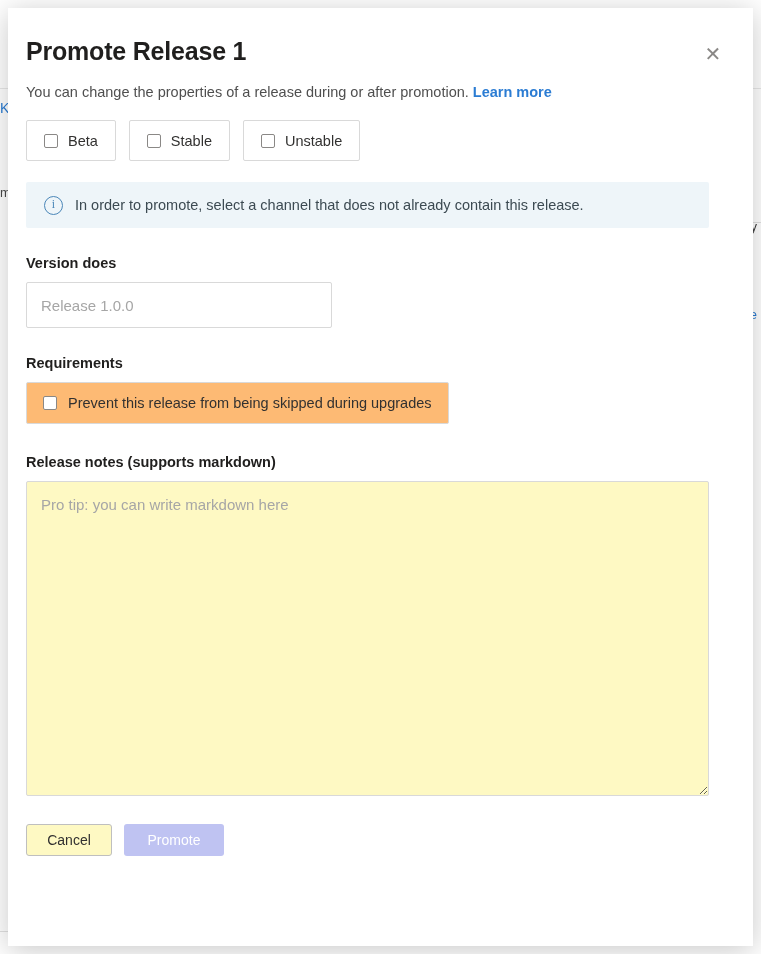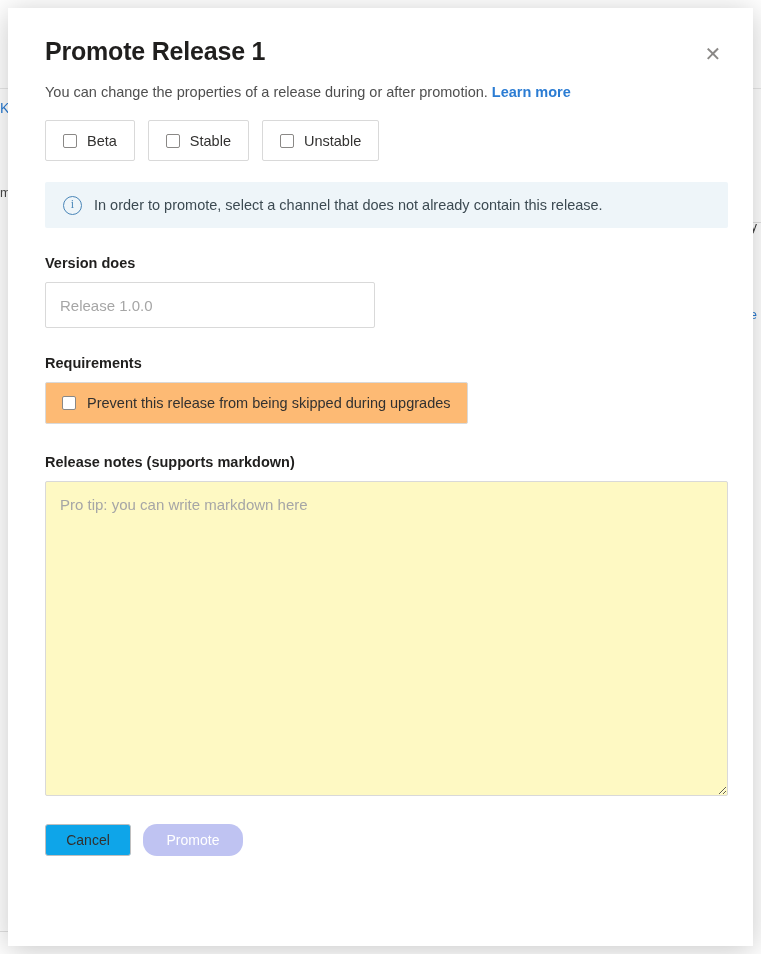--- a/index.html
+++ b/index.html
@@ -88,7 +88,7 @@
     overflow: hidden;
   }
   .modal-inner {
-    padding: 26px 36px 0 37px;
+    padding: 26px 36px 0 18px;
     box-sizing: border-box;
     height: 100%;
     position: relative;

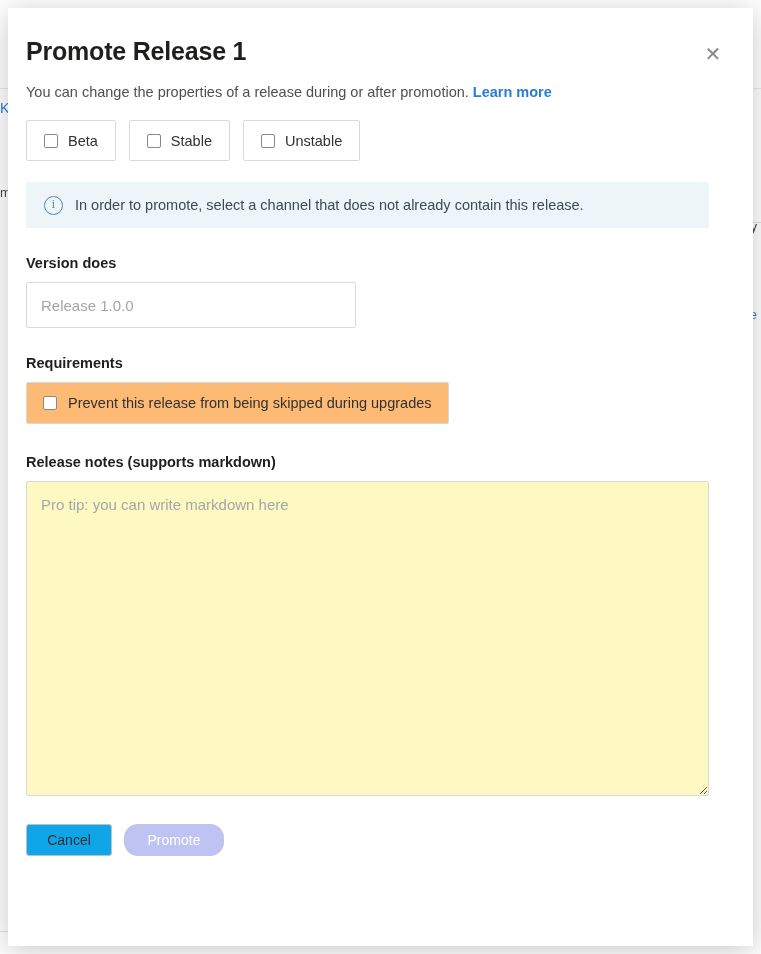--- a/index.html
+++ b/index.html
@@ -204,7 +204,7 @@
   }
   .text-input {
     margin-top: 11px;
-    width: 330px;
+    width: 306px;
     height: 46px;
     border: 1px solid #d9d9d9;
     border-radius: 2px;

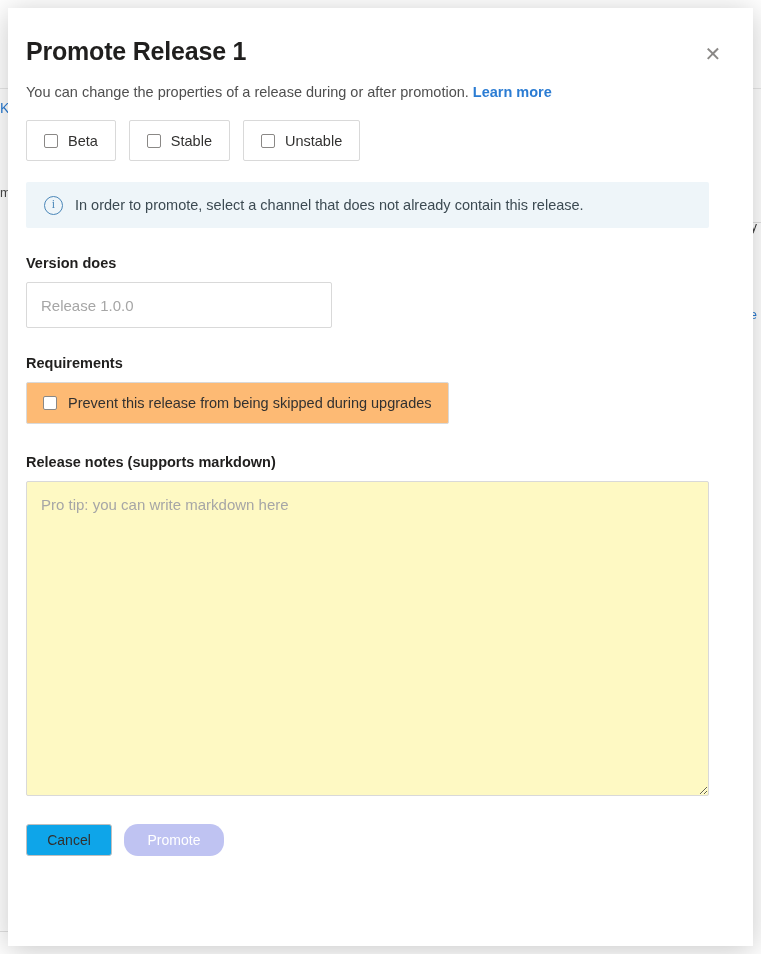--- a/index.html
+++ b/index.html
@@ -267,7 +267,7 @@
     height: 32px;
     min-width: 86px;
     border: 1px solid #bfbfbf;
-    background: #0ea5e9;
+    background: #fef9c3;
     border-radius: 3px;
     font-size: 14px;
     color: #323130;

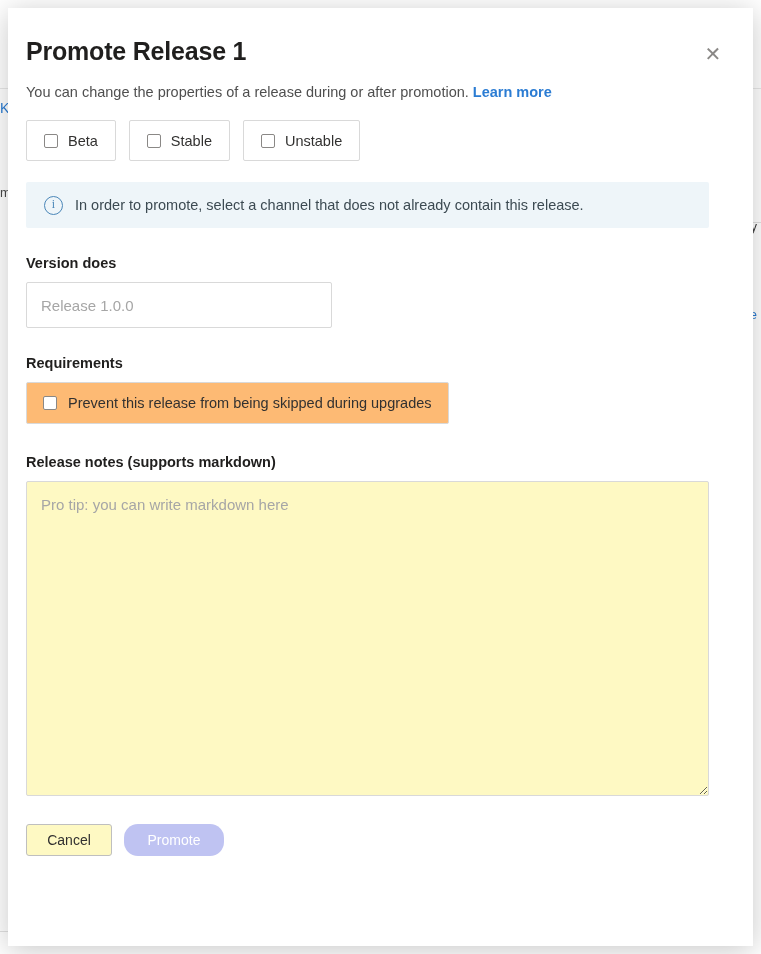--- a/index.html
+++ b/index.html
@@ -279,7 +279,7 @@
     min-width: 100px;
     border: none;
     background: #bfc3f2;
-    border-radius: 14px;
+    border-radius: 3px;
     font-size: 14px;
     color: #ffffff;
     cursor: default;

